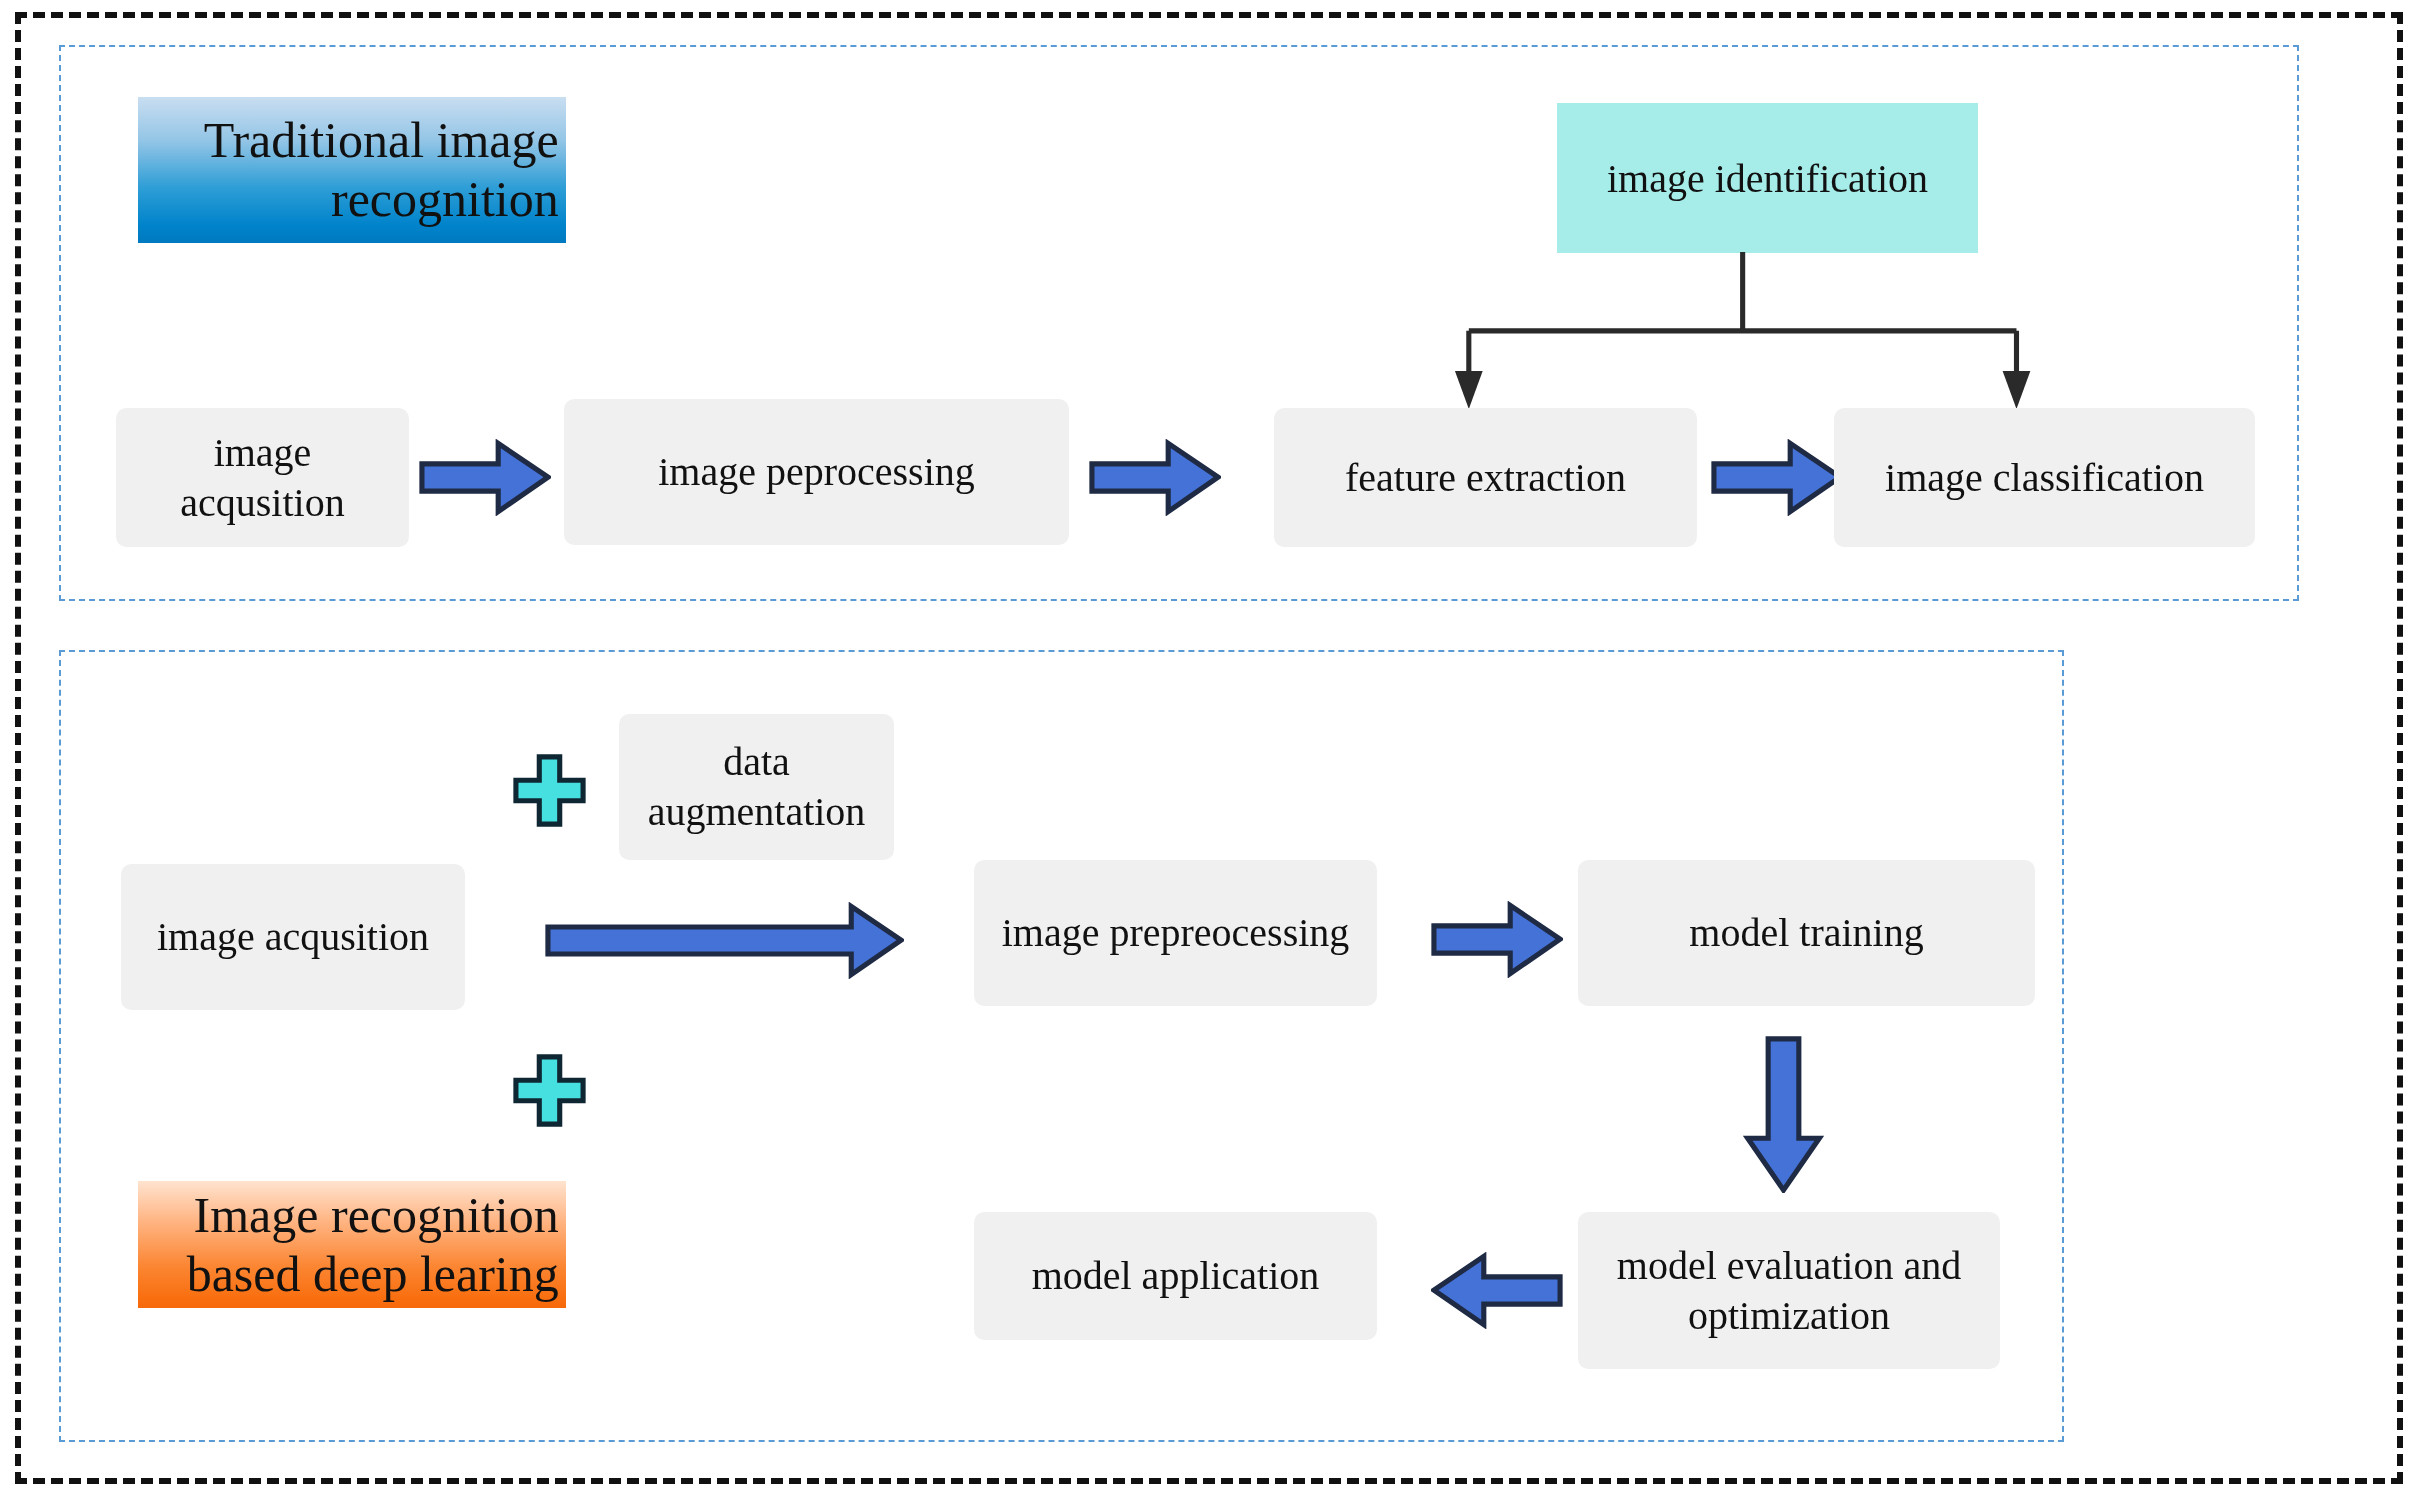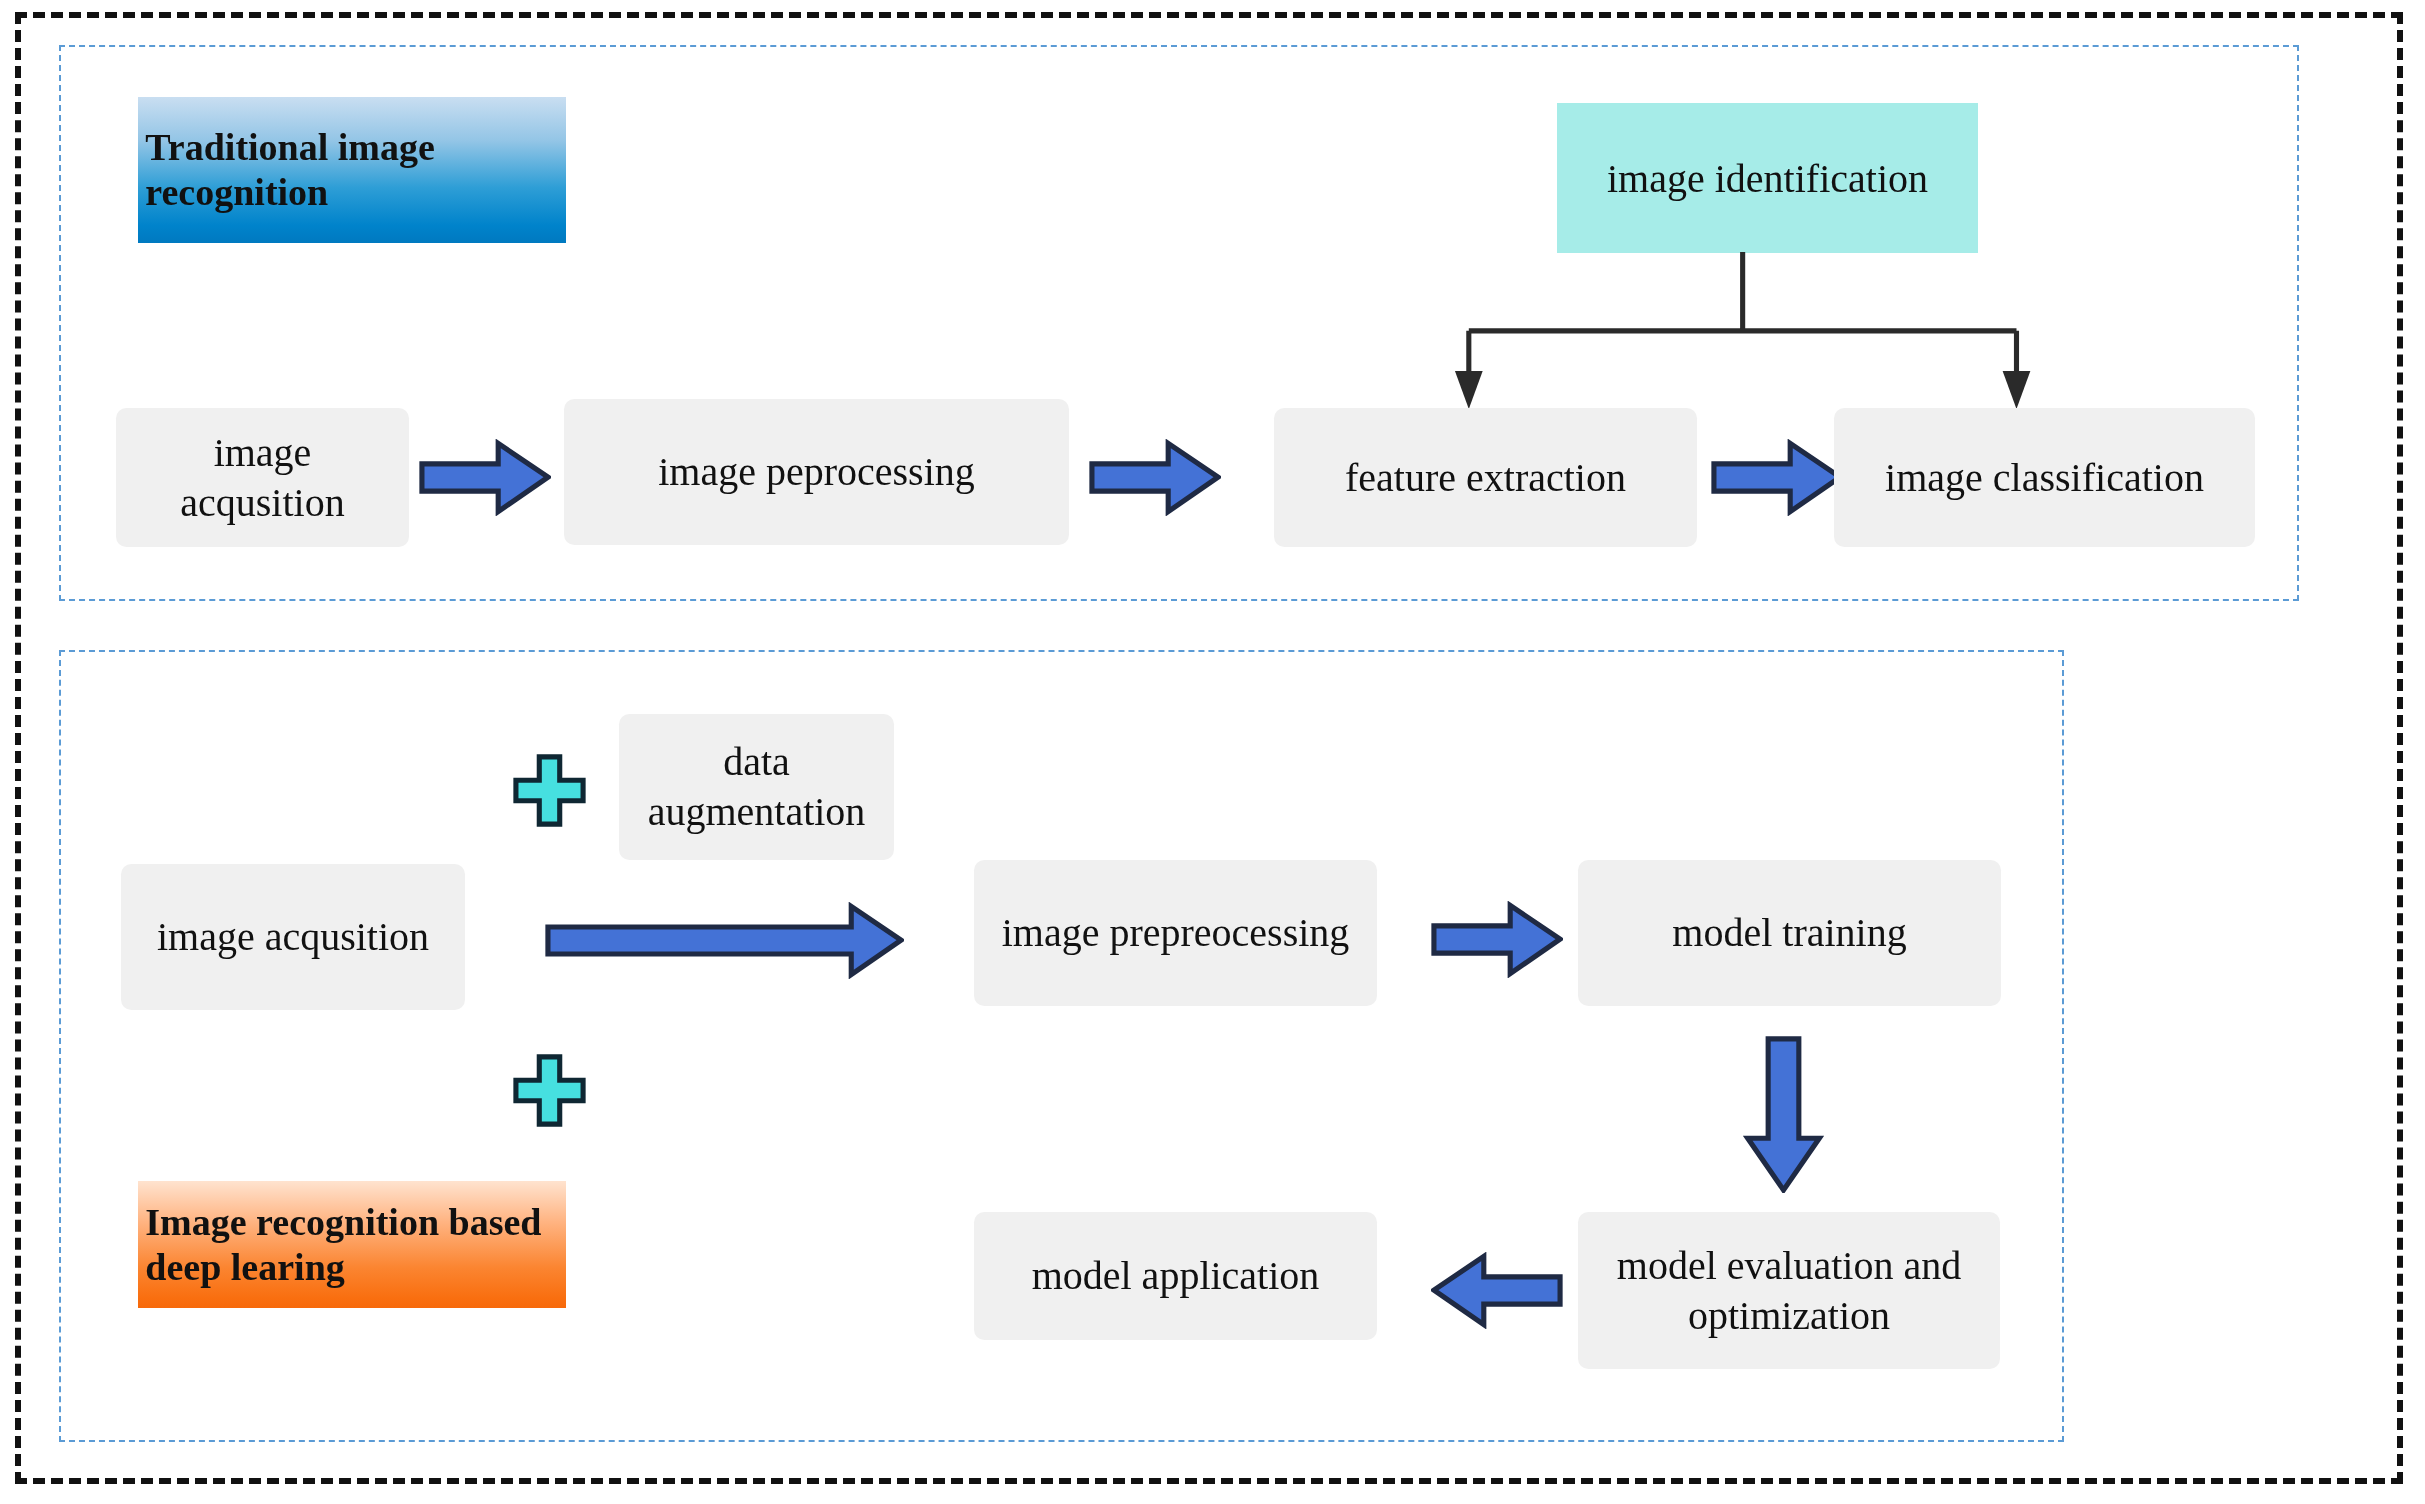--- a/index.html
+++ b/index.html
@@ -51,13 +51,12 @@
     display: flex;
     align-items: center;
     justify-content: center;
-    text-align: left;
+    text-align: right;
     color: #111111;
     line-height: 1.18;
-    font-size: 38px;
+    font-size: 50px;
     box-sizing: border-box;
     padding: 2.9px 7.3px;
-    font-weight: bold;
   }
   #chip-traditional {
     left: 138px;

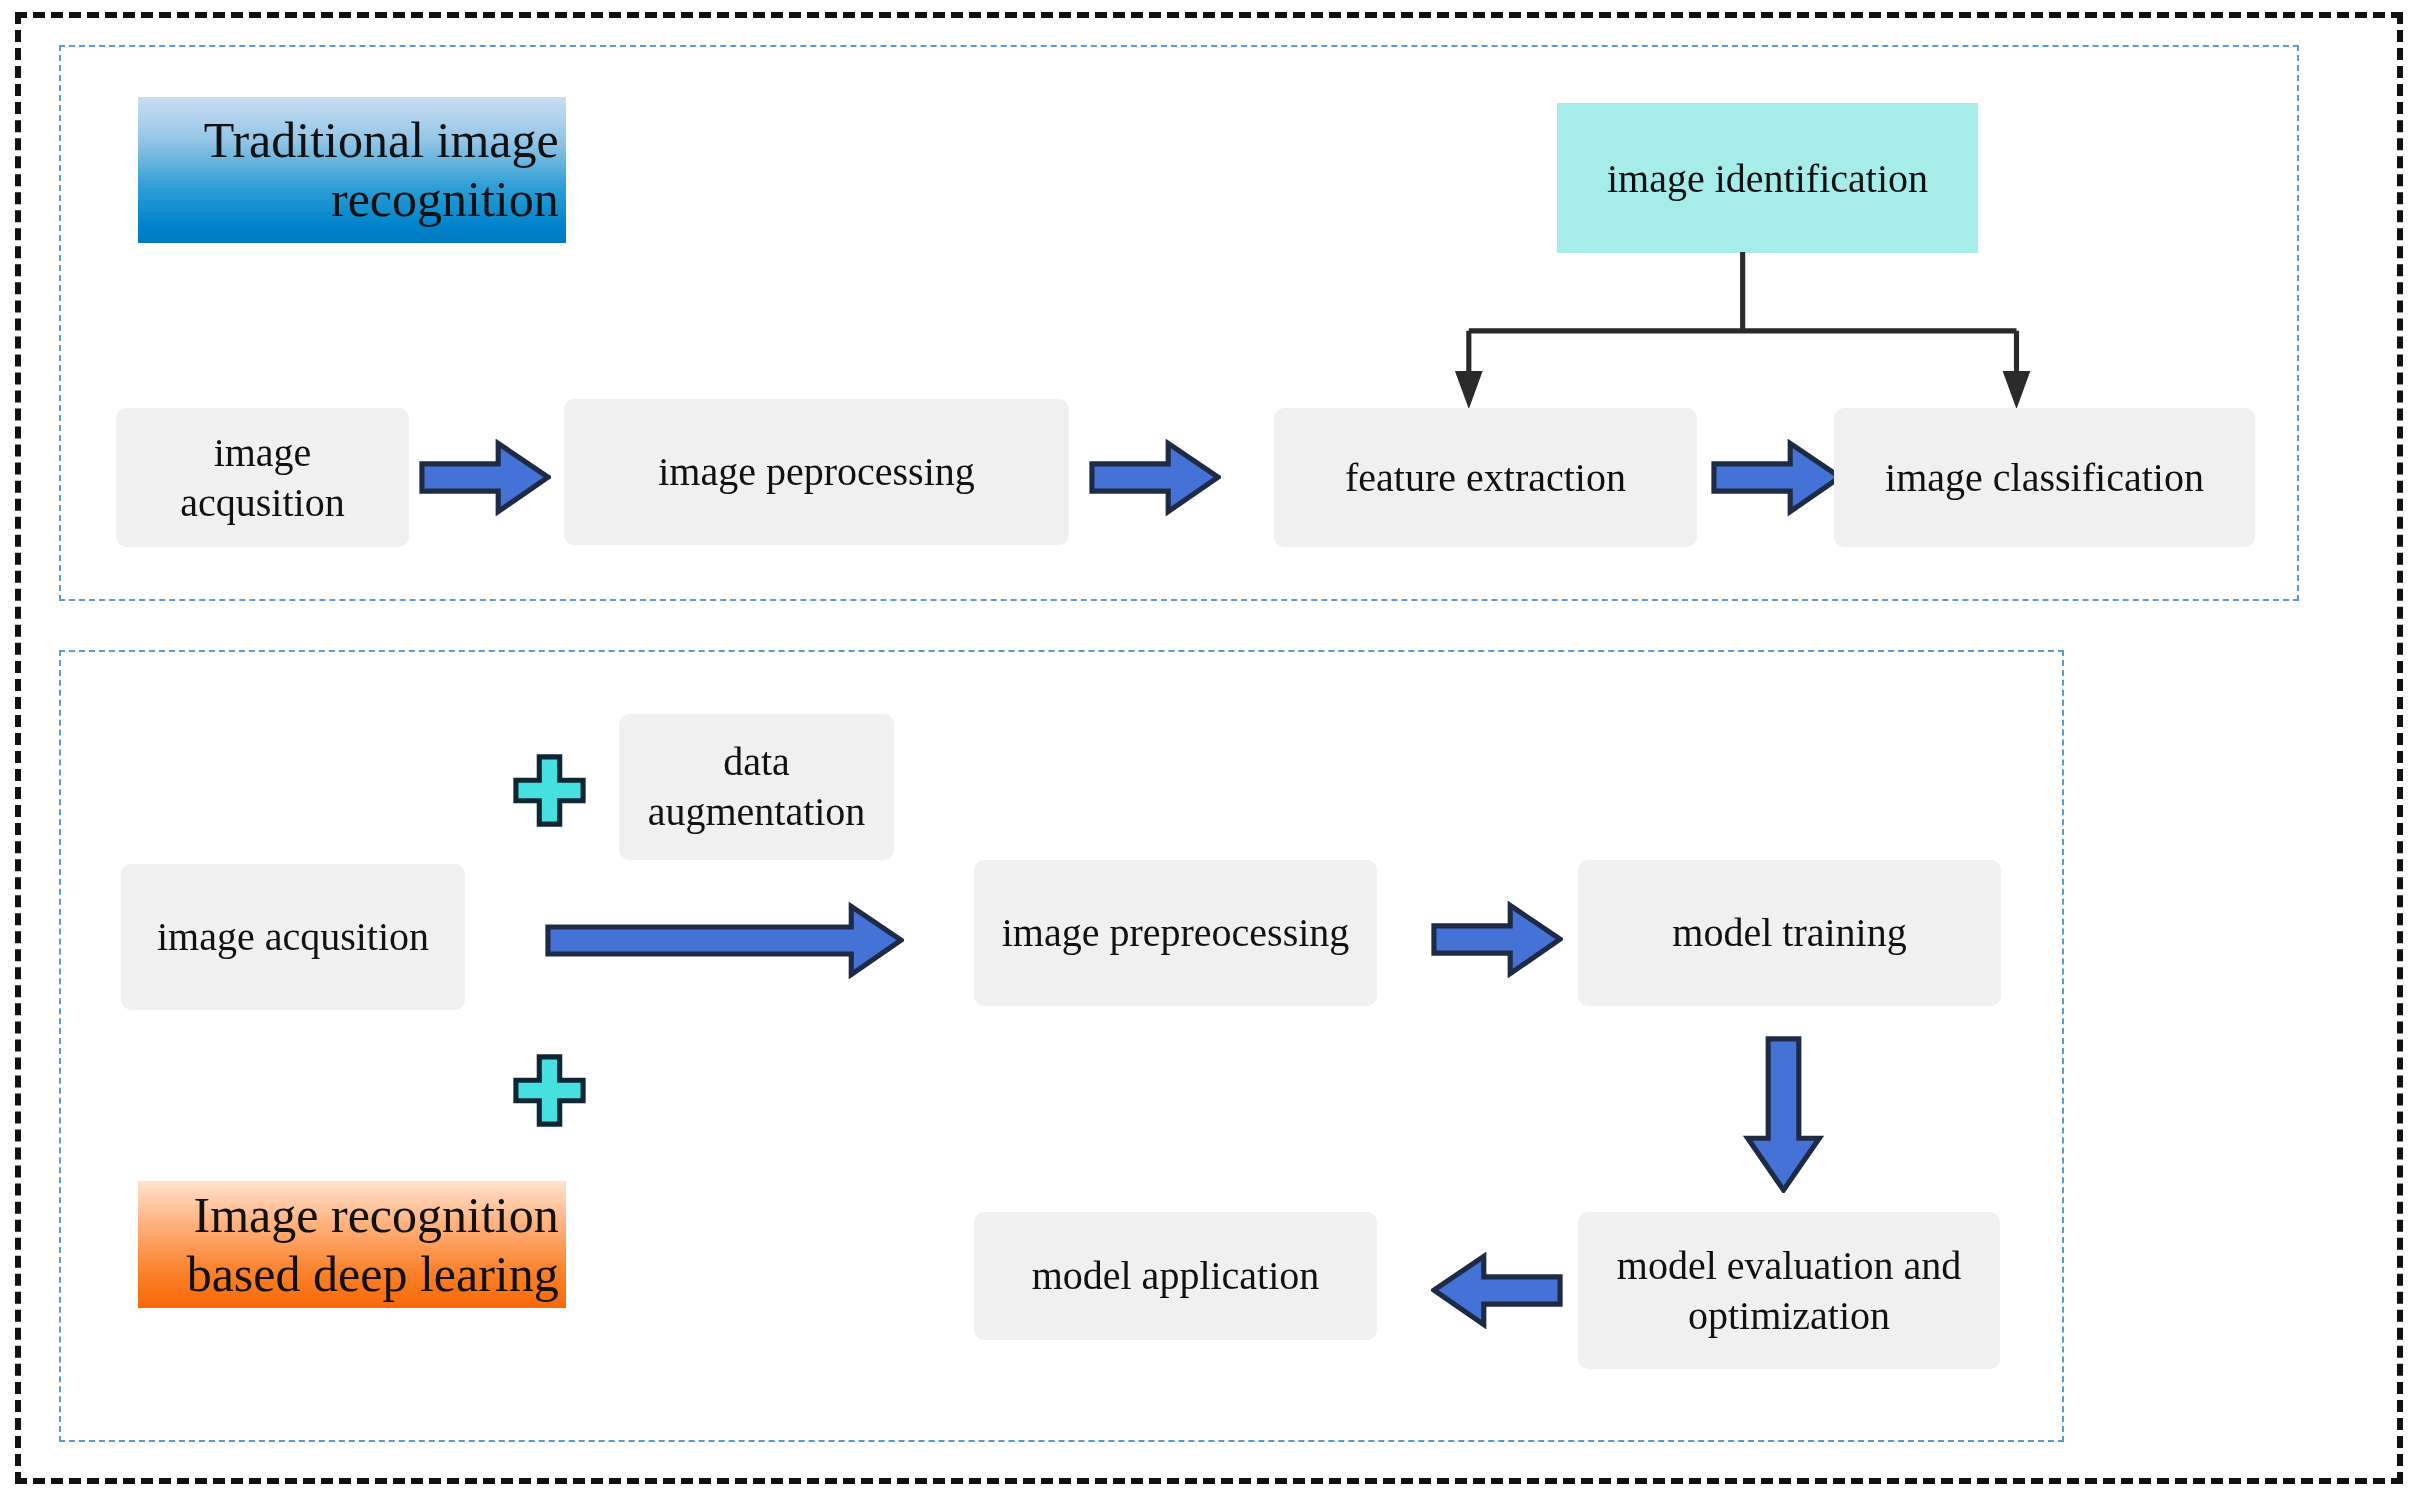--- a/index.html
+++ b/index.html
@@ -116,7 +116,7 @@
   #box-acq2          { left: 121px;  top: 864px; width: 344px; height: 146px; }
   #box-addlabel      { left: 619px;  top: 1014px; width: 277px; height: 146px; }
   #box-prep2         { left: 974px; top: 860px; width: 403px; height: 146px; }
-  #box-training      { left: 1578px; top: 860px; width: 423px; height: 146px; }
+  #box-training      { left: 1578px; top: 860px; width: 457px; height: 146px; }
   #box-application   { left: 974px; top: 1212px; width: 403px; height: 128px; }
   #box-evaluation    { left: 1578px; top: 1212px; width: 422px; height: 157px; }
 

